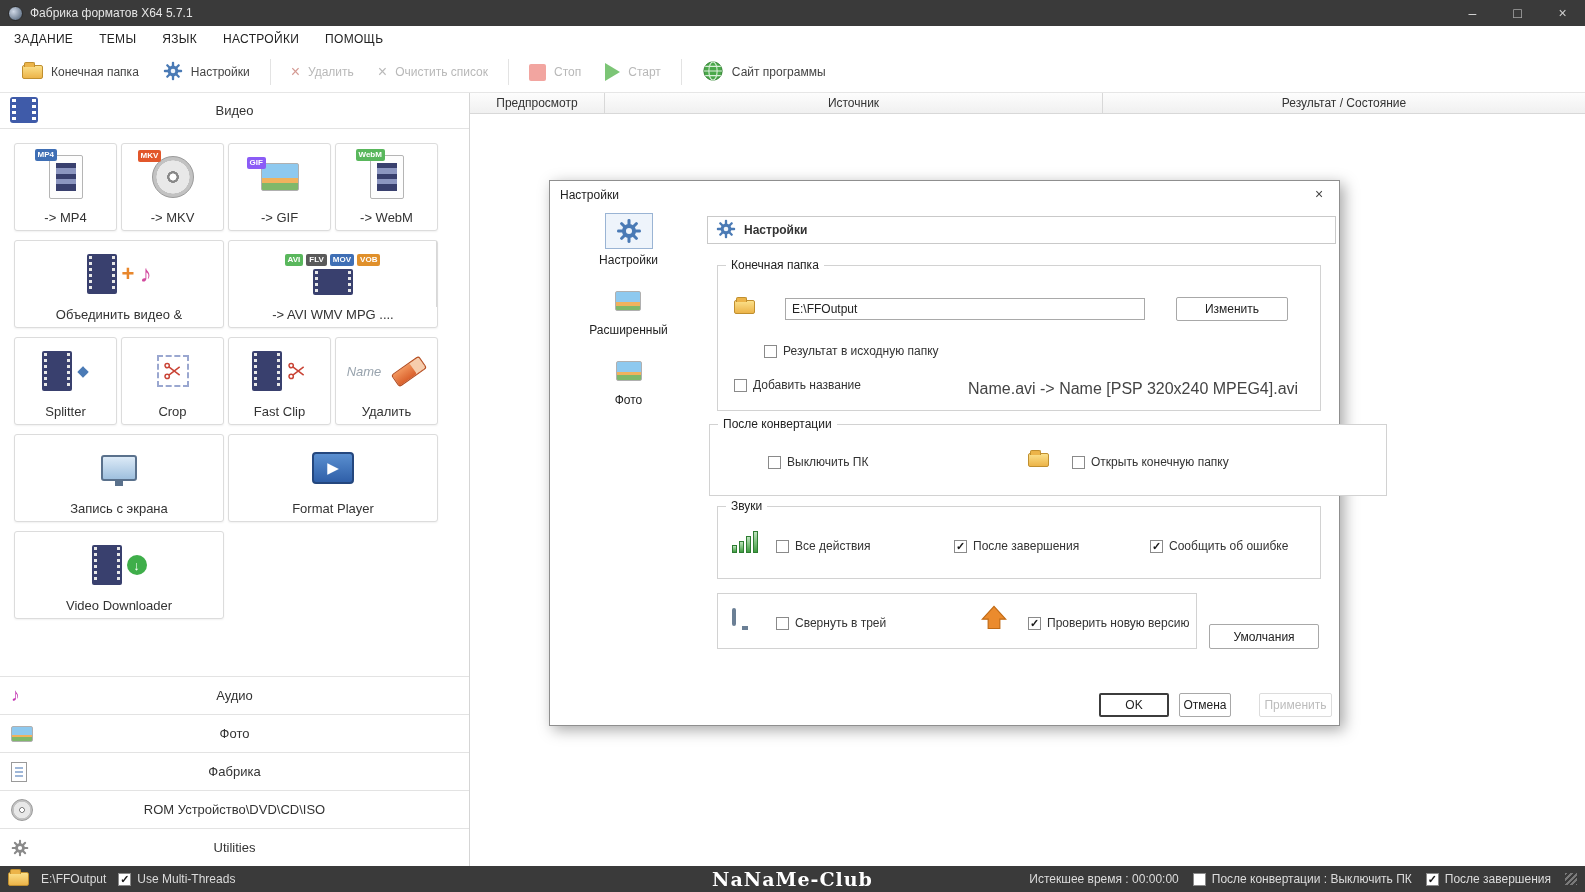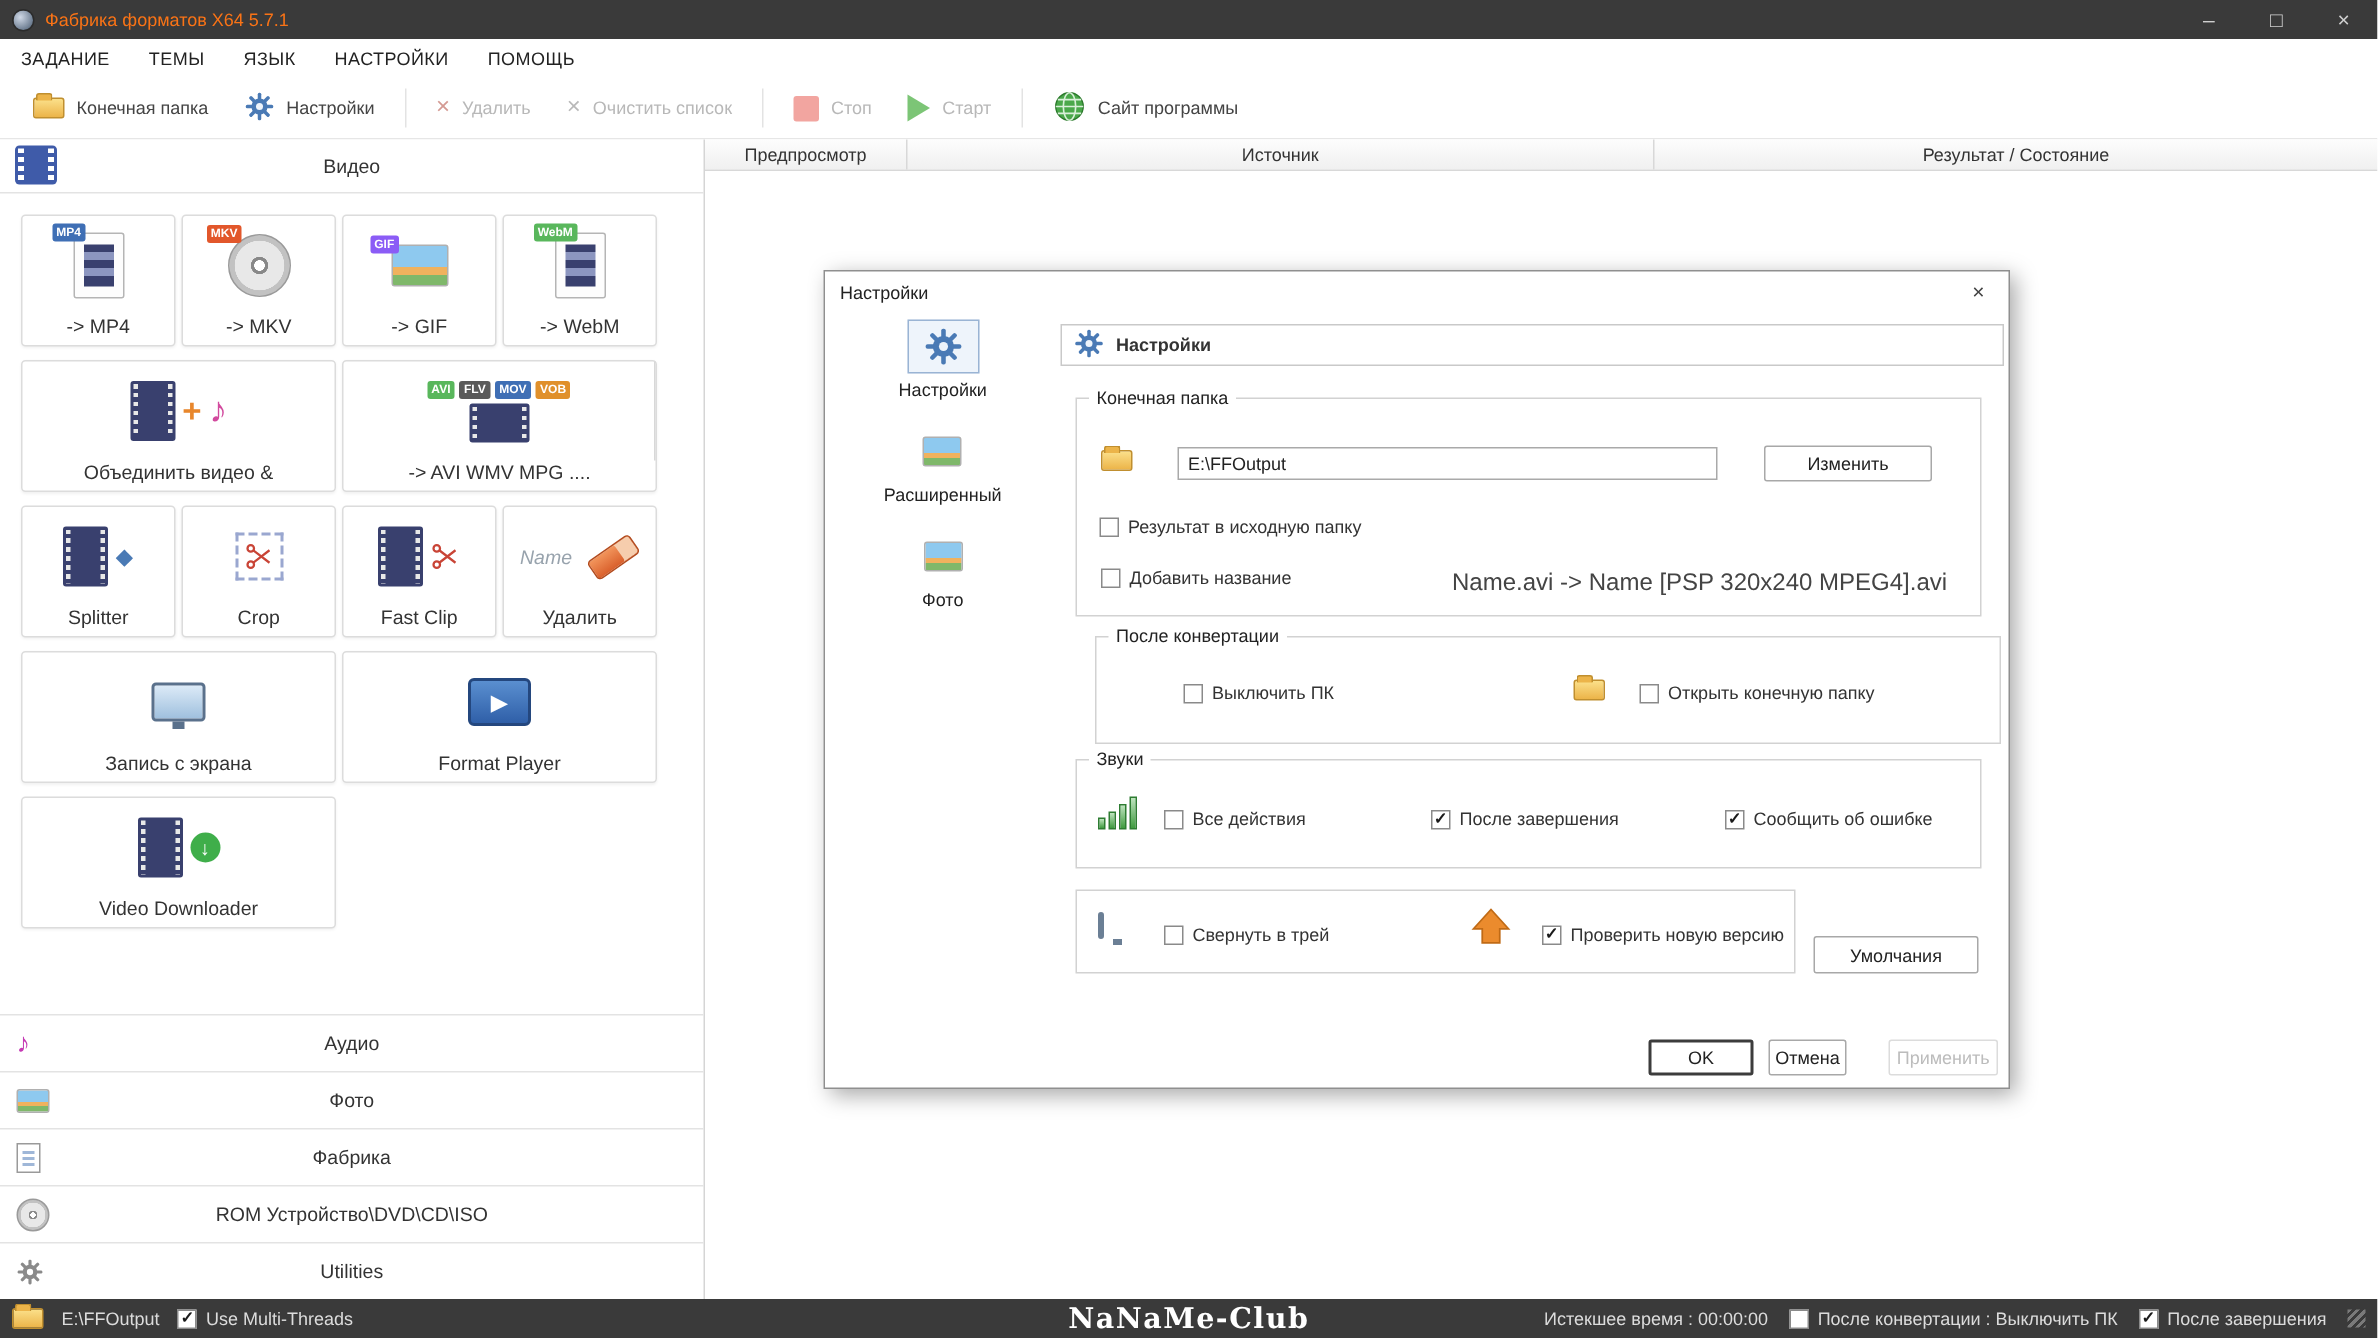--- a/index.html
+++ b/index.html
@@ -10,7 +10,7 @@
   
   .titlebar { flex:0 0 26px; background:#3a3a3a; display:flex; align-items:center; padding-left:8px; }
   .app-logo { width:15px; height:15px; border-radius:50%; background:radial-gradient(circle at 35% 35%, #cfd8e6, #6f7f93 70%, #47525f); border:1px solid #2b2b2b; }
-  .titlebar .title { margin-left:7px; color:#f97316; font-size:12px; }
+  .titlebar .title { margin-left:7px; color:#e5e5e5; font-size:12px; }
   .win-controls { margin-left:auto; display:flex; height:100%; }
   .win-controls span { width:45px; height:100%; display:flex; align-items:center; justify-content:center; color:#cfcfcf; font-size:14px; }
 

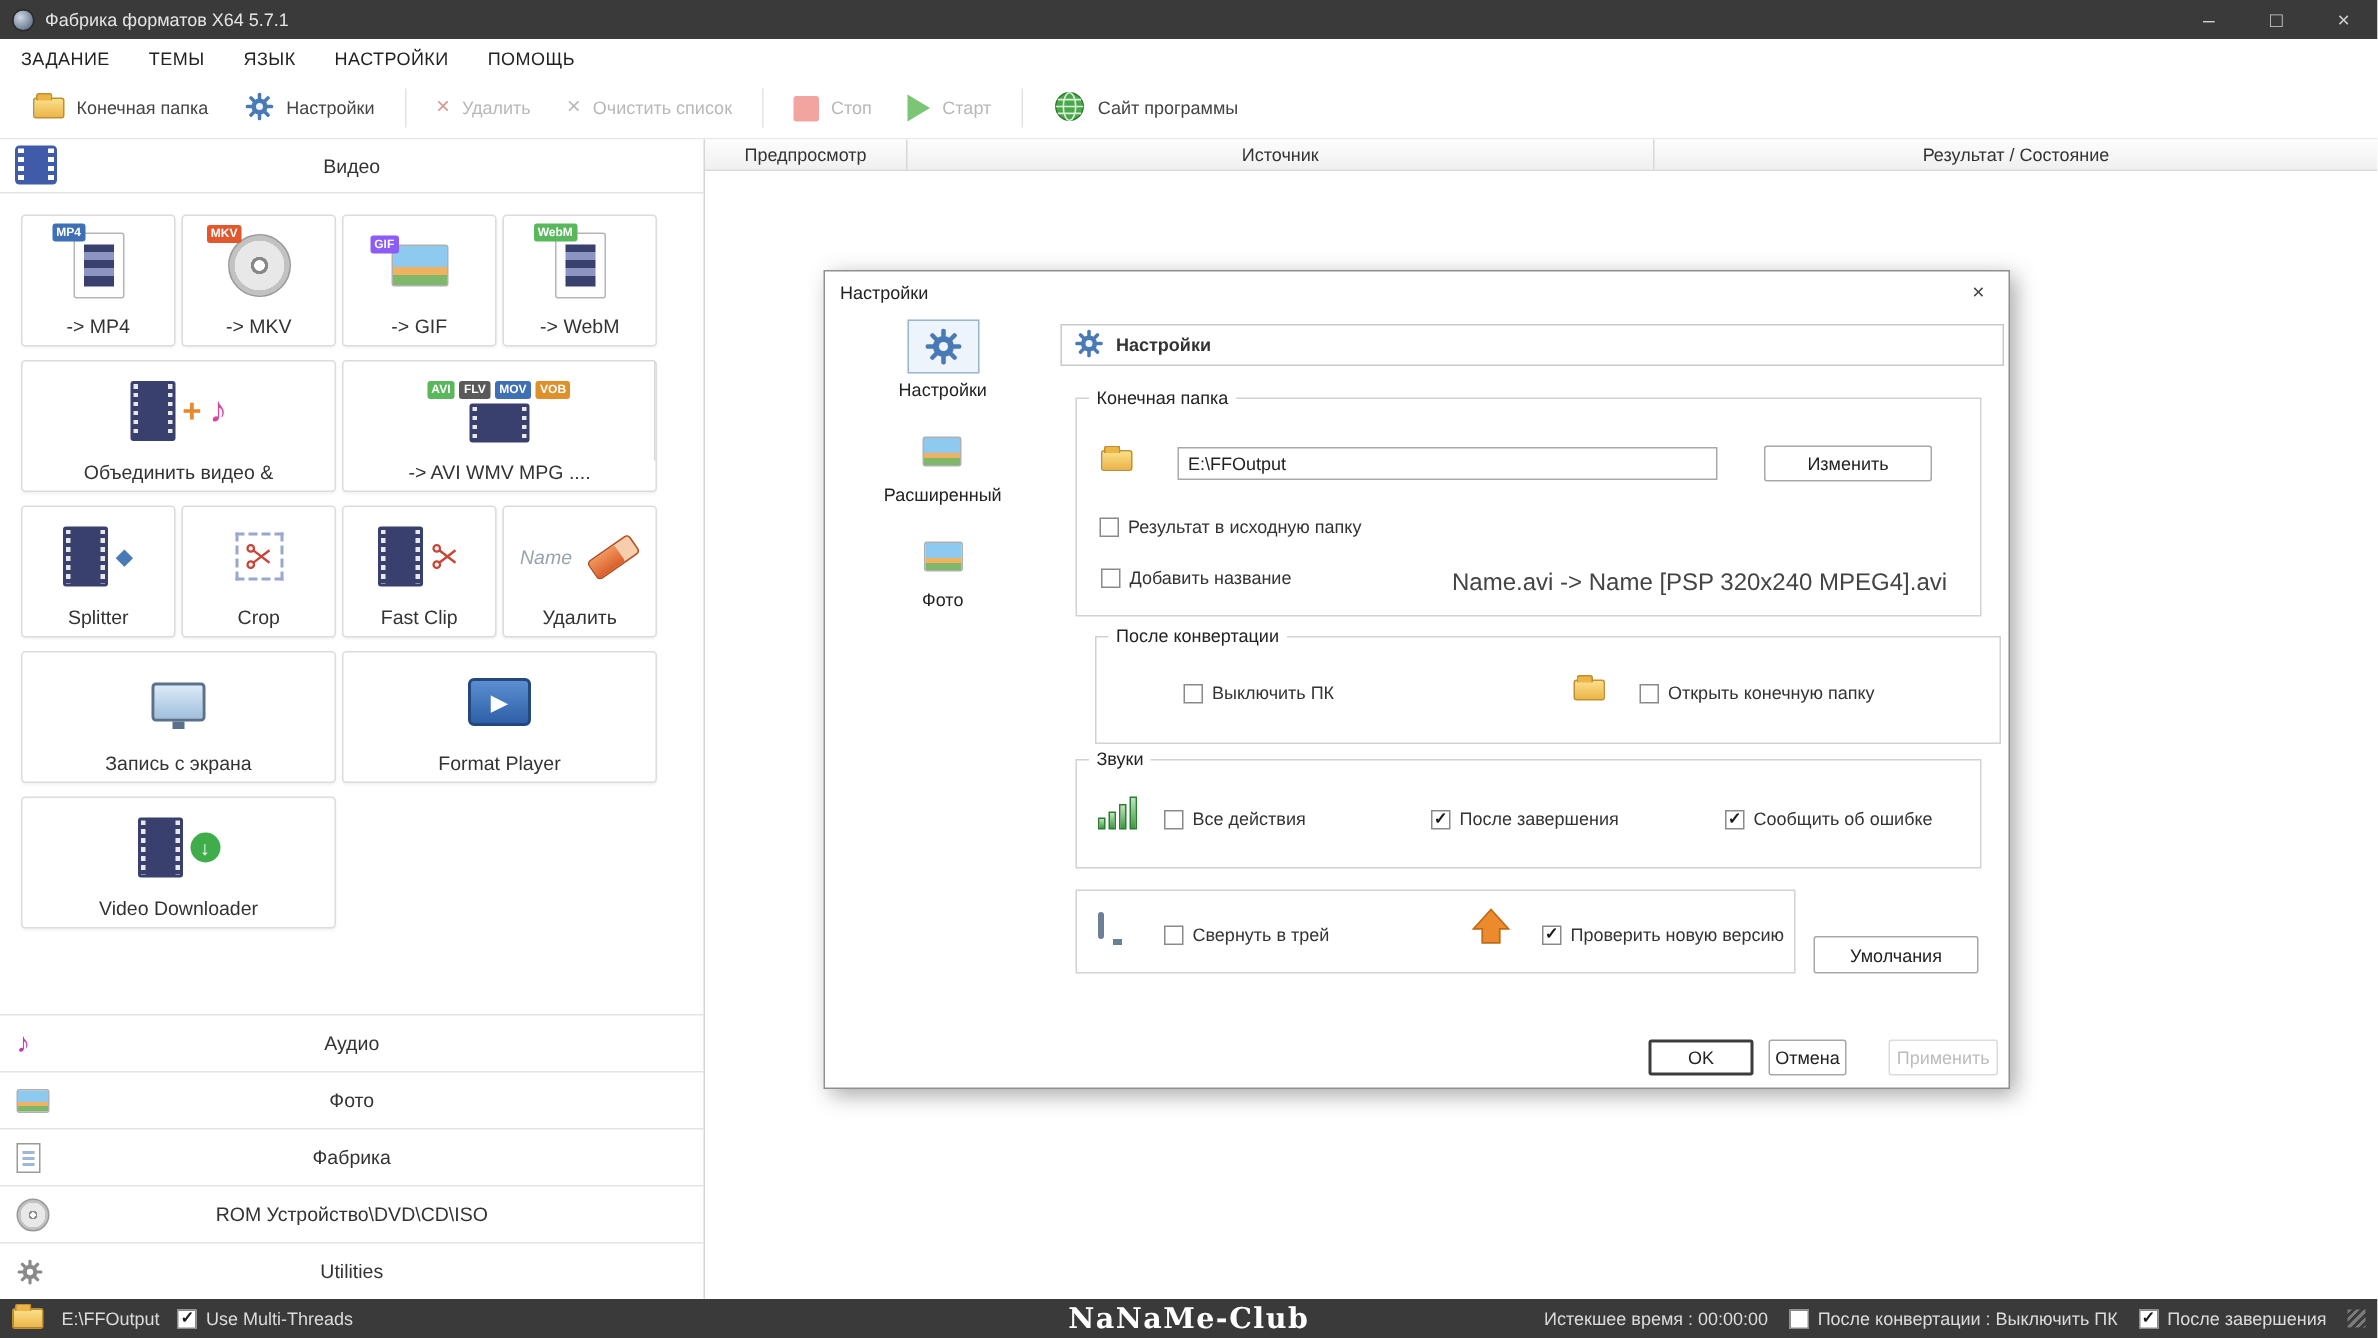--- a/index.html
+++ b/index.html
@@ -497,7 +497,7 @@
       <span class="icon-folder abs" style="left:16px; top:34px;"></span>
       <input class="input abs" style="left: 67px; top: 32px; width: 360px; height: 22px;" value="E:\FFOutput">
       <div class="btn abs" style="left:458px; top:31px; width:112px; height:24px;">Изменить</div>
-      <label class="cb abs" style="left:15px; top:78px;">
+      <label class="cb abs" style="left:0; top:78px;padding-left:46px;">
         <span class="cbx"></span>
         <span>Результат в исходную папку</span>
       </label>

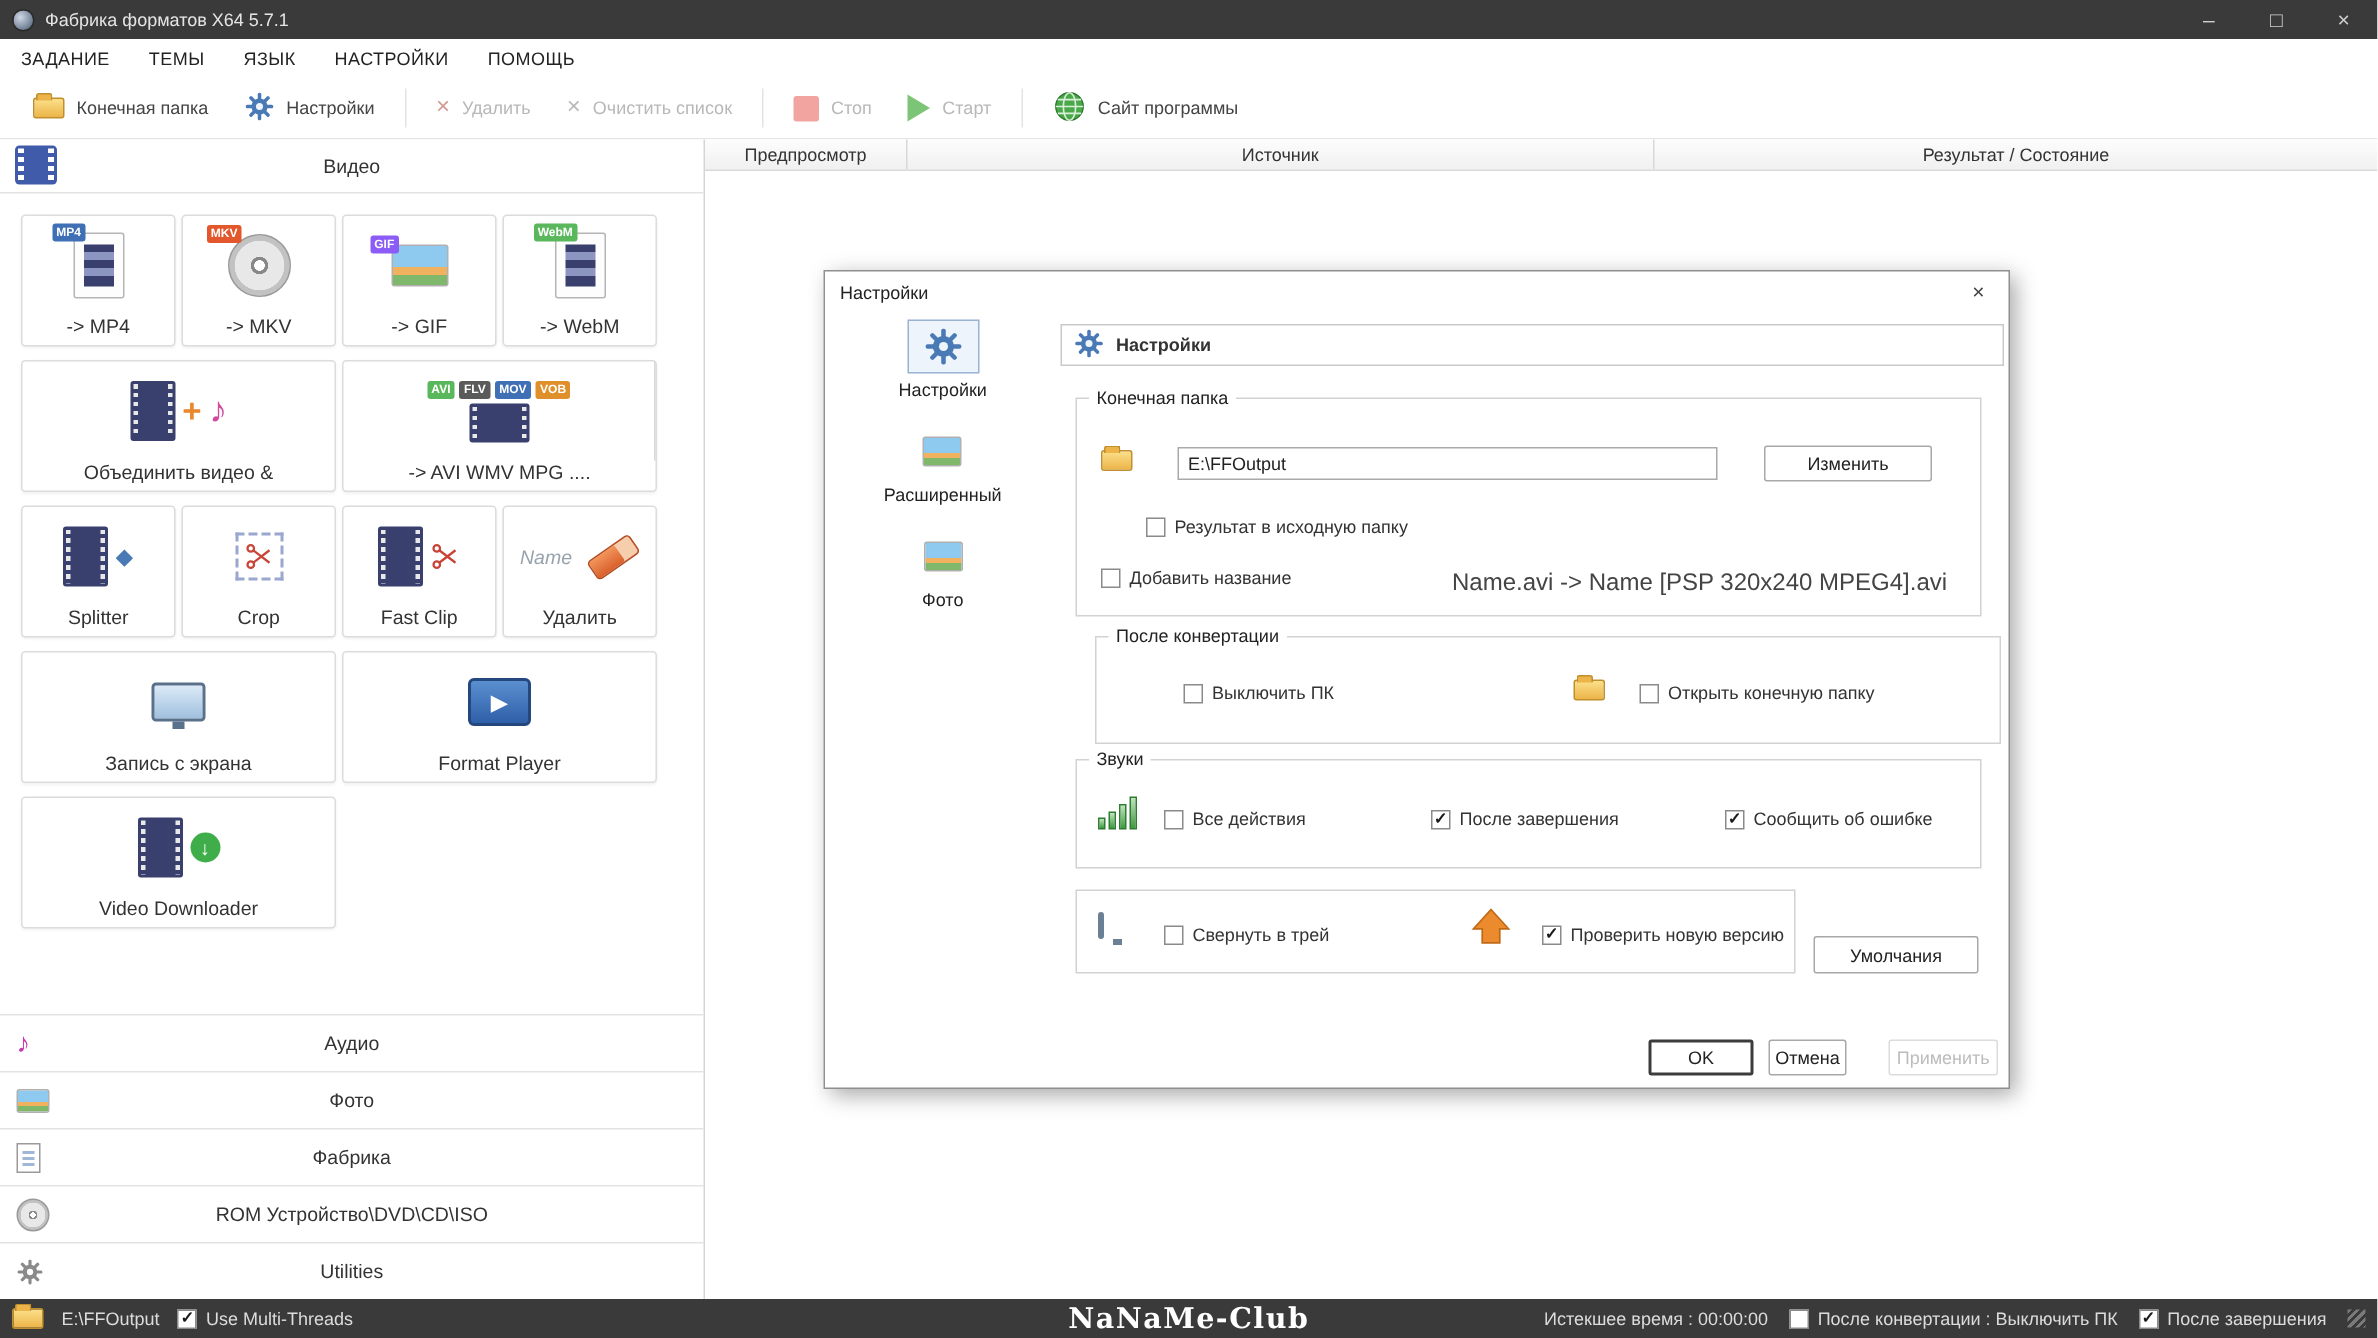--- a/index.html
+++ b/index.html
@@ -132,7 +132,7 @@
   .group { position:absolute; border:1px solid #d2d2d2; background:#fff; }
   .glabel { position:absolute; top:-8px; left:8px; background:#fff; padding:0 5px; font-size:12px; color:#222; }
   .g1 { left:167px; top:84px; width:604px; height:146px; }
-  .g2 { left:180px; top:243px; width:604px; height:72px; }
+  .g2 { left:159px; top:243px; width:678px; height:72px; }
   .g3 { left:167px; top:325px; width:604px; height:73px; }
   .gmisc { left:167px; top:412px; width:480px; height:56px; }
   .abs { position:absolute; }

